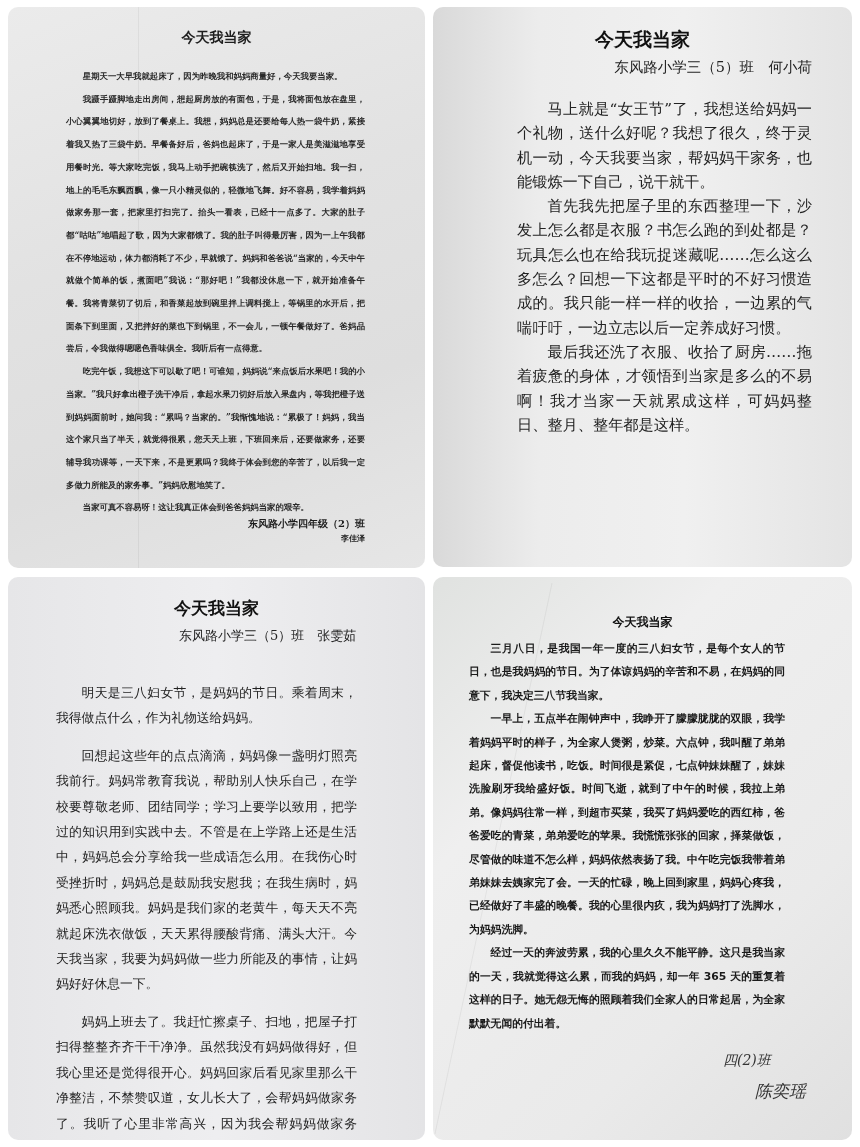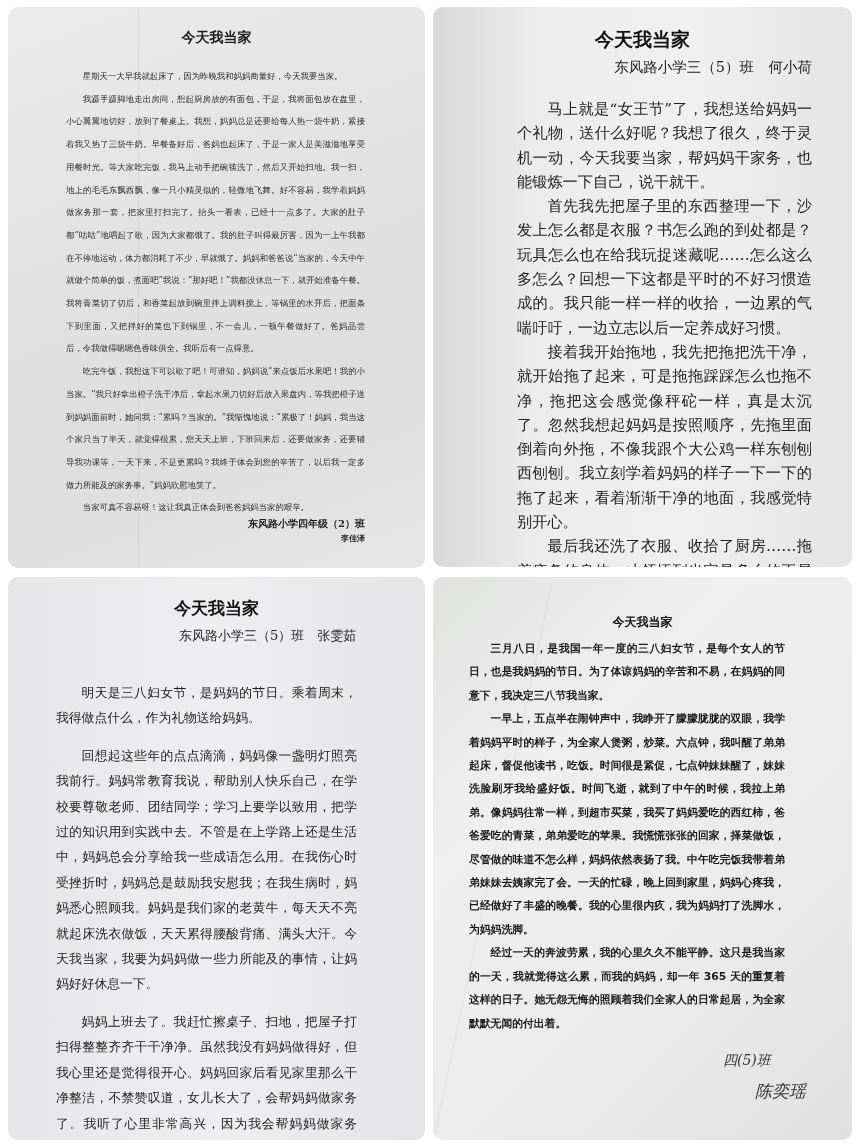--- a/index.html
+++ b/index.html
@@ -22,7 +22,7 @@
   
   .p-tl .title { top: 22px; font-size: 14px; }
   .p-tl .body { position: absolute; left: 58px; right: 60px; top: 58px;
-                font-size: 8.4px; line-height: 22.7px; font-weight: normal; color: #2a2a2a; }
+                font-size: 8.4px; line-height: 22.7px; font-weight: bold; color: #2a2a2a; }
   .p-tl .body p { margin: 0; text-indent: 2em; text-align: justify; }
   .p-tl .sig1 { right: 60px; top: 510px; font-size: 10px; font-weight: bold; }
   .p-tl .sig2 { right: 60px; top: 526px; font-size: 8px; font-weight: bold; }

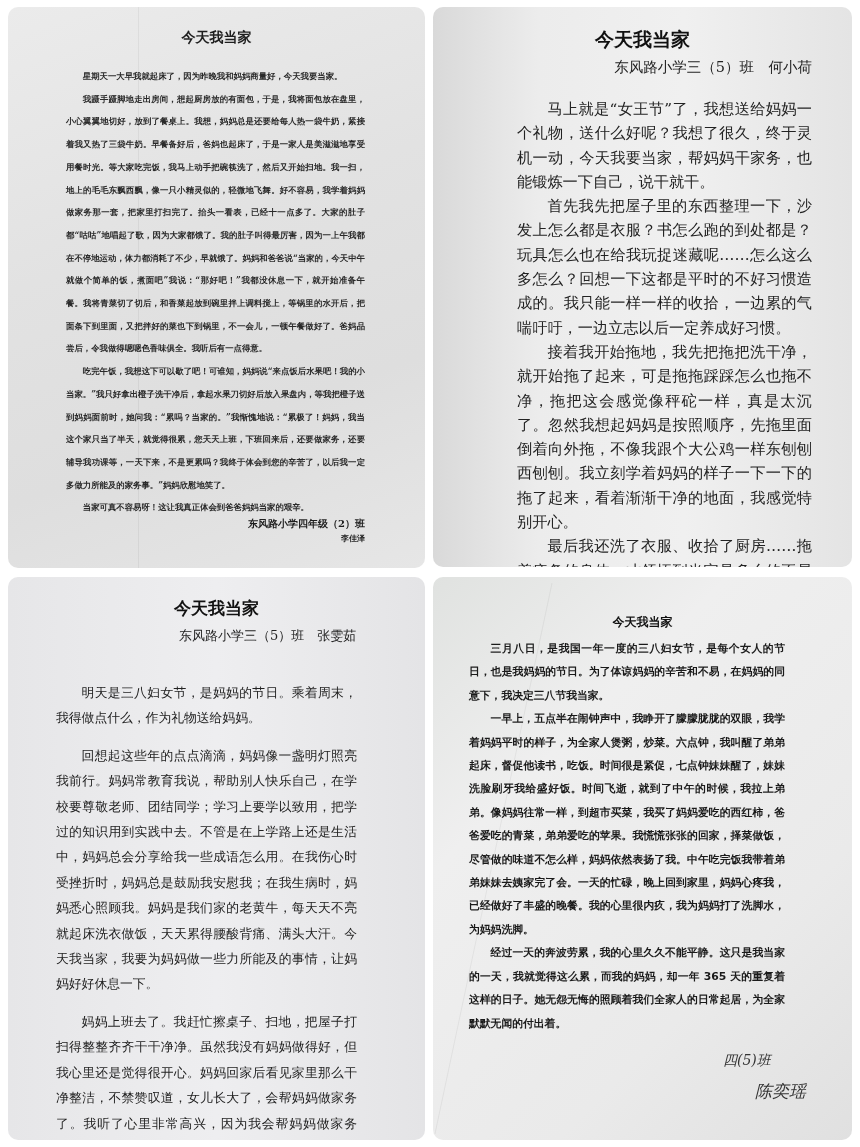--- a/index.html
+++ b/index.html
@@ -74,7 +74,6 @@
   <div class="body">
     <p>马上就是“女王节”了，我想送给妈妈一个礼物，送什么好呢？我想了很久，终于灵机一动，今天我要当家，帮妈妈干家务，也能锻炼一下自己，说干就干。</p>
     <p>首先我先把屋子里的东西整理一下，沙发上怎么都是衣服？书怎么跑的到处都是？玩具怎么也在给我玩捉迷藏呢……怎么这么多怎么？回想一下这都是平时的不好习惯造成的。我只能一样一样的收拾，一边累的气喘吁吁，一边立志以后一定养成好习惯。</p>
-    <p>接着我开始拖地，我先把拖把洗干净，就开始拖了起来，可是拖拖踩踩怎么也拖不净，拖把这会感觉像秤砣一样，真是太沉了。忽然我想起妈妈是按照顺序，先拖里面倒着向外拖，不像我跟个大公鸡一样东刨刨西刨刨。我立刻学着妈妈的样子一下一下的拖了起来，看着渐渐干净的地面，我感觉特别开心。</p>
     <p>最后我还洗了衣服、收拾了厨房……拖着疲惫的身体，才领悟到当家是多么的不易啊！我才当家一天就累成这样，可妈妈整日、整月、整年都是这样。</p>
 
   </div>

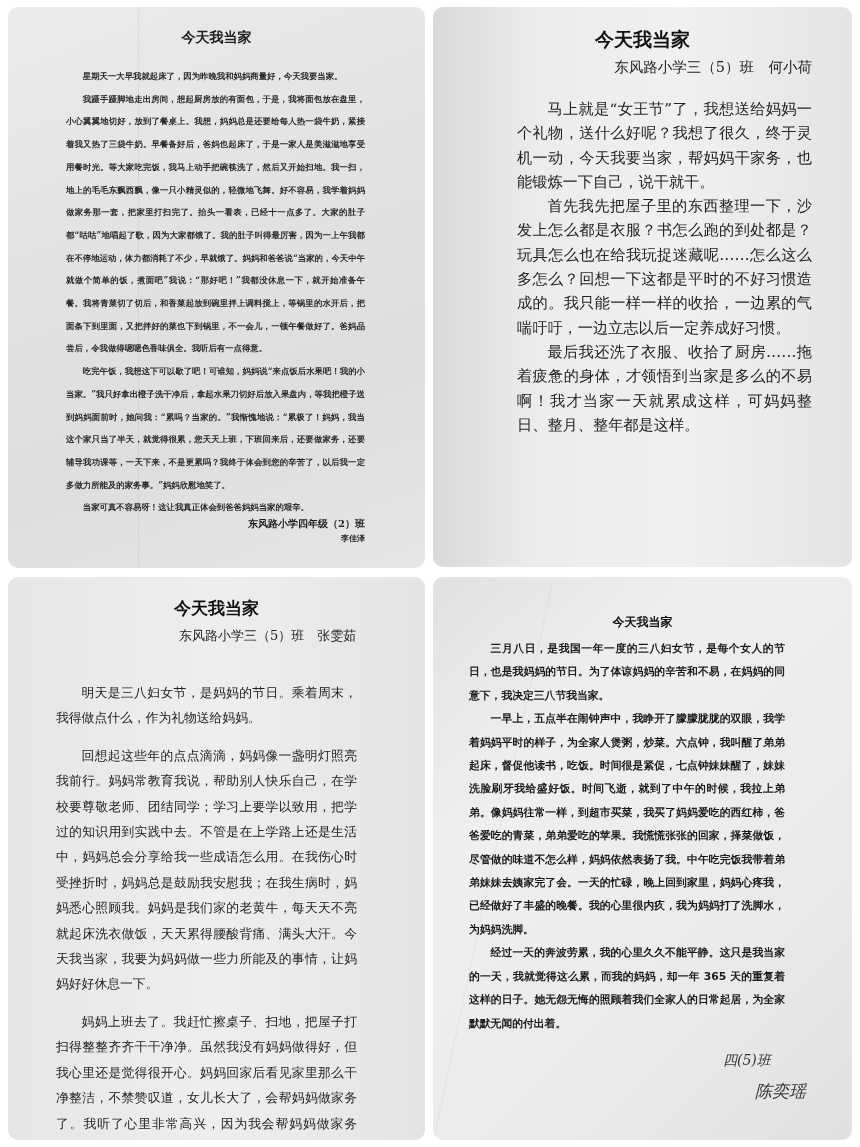--- a/index.html
+++ b/index.html
@@ -98,7 +98,7 @@
     <p>一早上，五点半在闹钟声中，我睁开了朦朦胧胧的双眼，我学着妈妈平时的样子，为全家人煲粥，炒菜。六点钟，我叫醒了弟弟起床，督促他读书，吃饭。时间很是紧促，七点钟妹妹醒了，妹妹洗脸刷牙我给盛好饭。时间飞逝，就到了中午的时候，我拉上弟弟。像妈妈往常一样，到超市买菜，我买了妈妈爱吃的西红柿，爸爸爱吃的青菜，弟弟爱吃的苹果。我慌慌张张的回家，择菜做饭，尽管做的味道不怎么样，妈妈依然表扬了我。中午吃完饭我带着弟弟妹妹去姨家完了会。一天的忙碌，晚上回到家里，妈妈心疼我，已经做好了丰盛的晚餐。我的心里很内疚，我为妈妈打了洗脚水，为妈妈洗脚。</p>
     <p>经过一天的奔波劳累，我的心里久久不能平静。这只是我当家的一天，我就觉得这么累，而我的妈妈，却一年 365 天的重复着这样的日子。她无怨无悔的照顾着我们全家人的日常起居，为全家默默无闻的付出着。</p>
   </div>
-  <div class="sig hw1">四(5)班</div>
+  <div class="sig hw1">四(2)班</div>
   <div class="sig hw2">陈奕瑶</div>
 </div>
 

